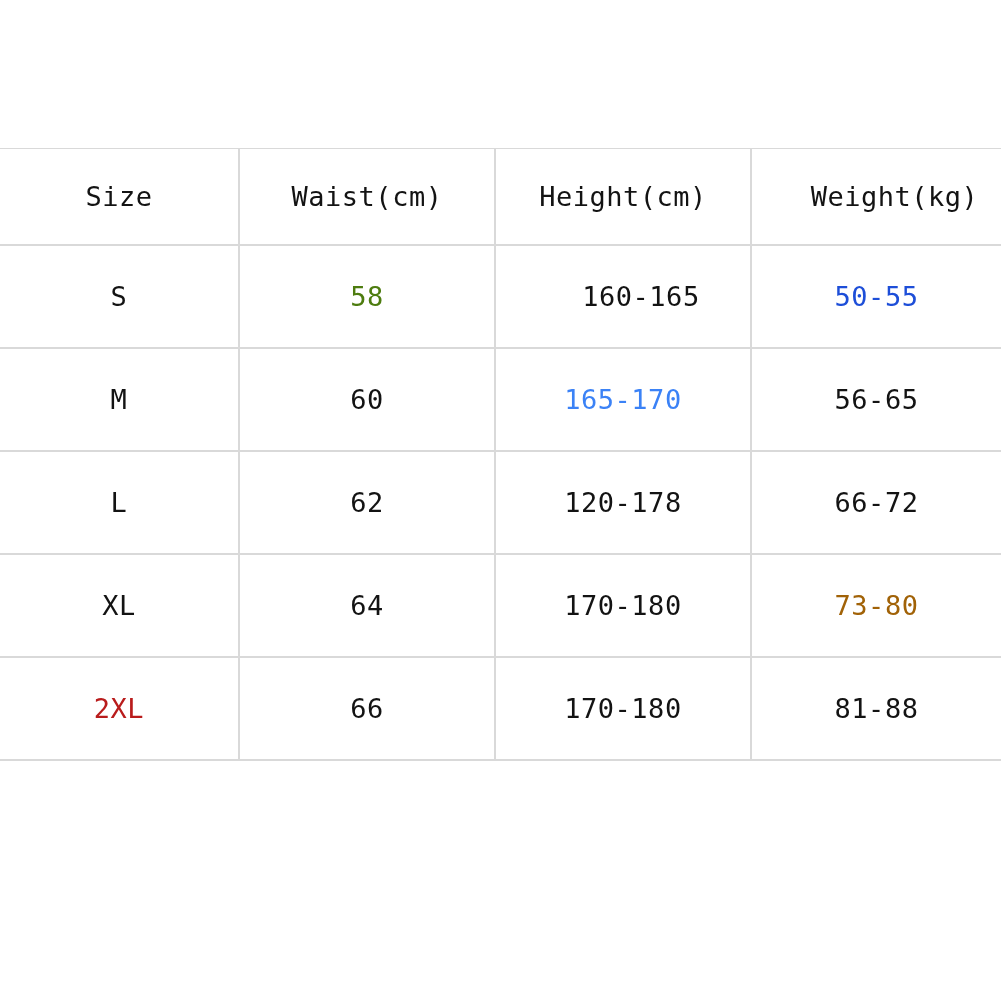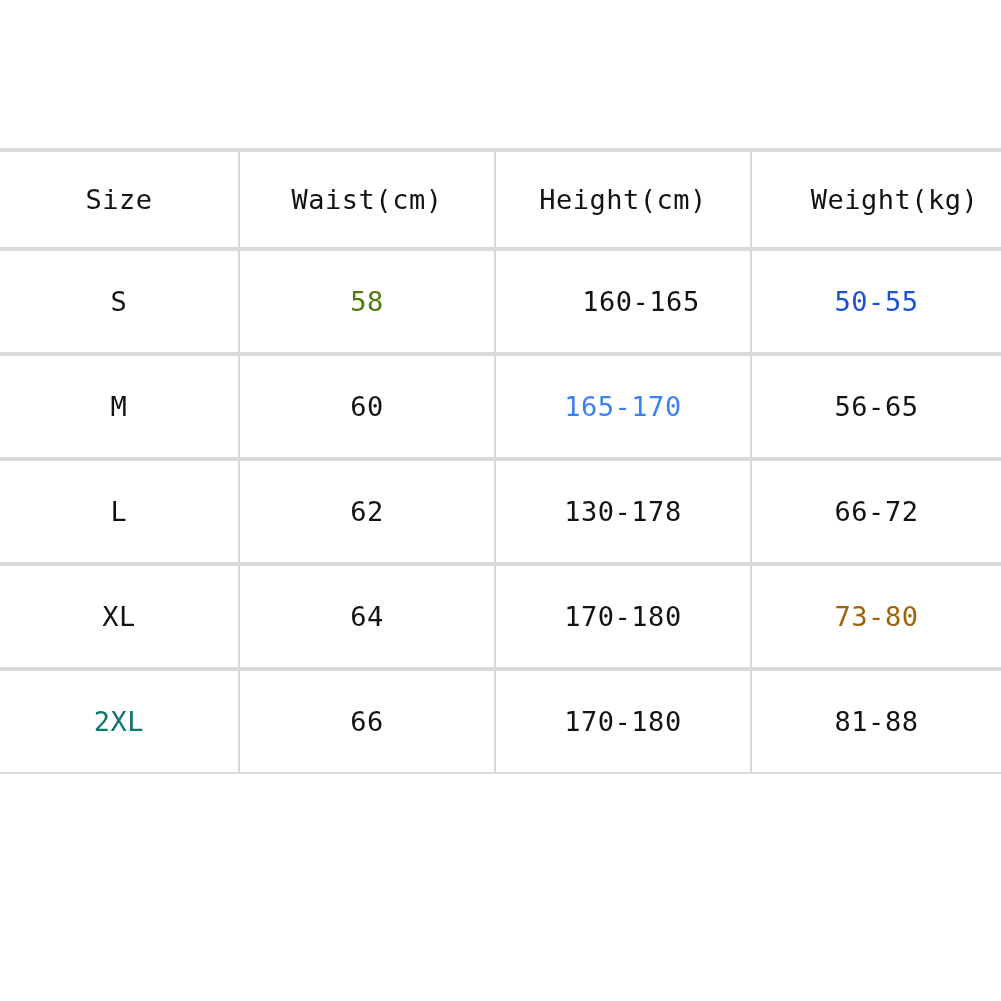--- a/index.html
+++ b/index.html
@@ -44,7 +44,7 @@
 
   table.size-table th,
   table.size-table td {
-    border-top: 4px solid #84cc16;
+    border-top: 1px solid #84cc16;
     border-bottom: 2px solid #d9d9d9;
     border-left: 2px solid #d9d9d9;
     border-right: none;

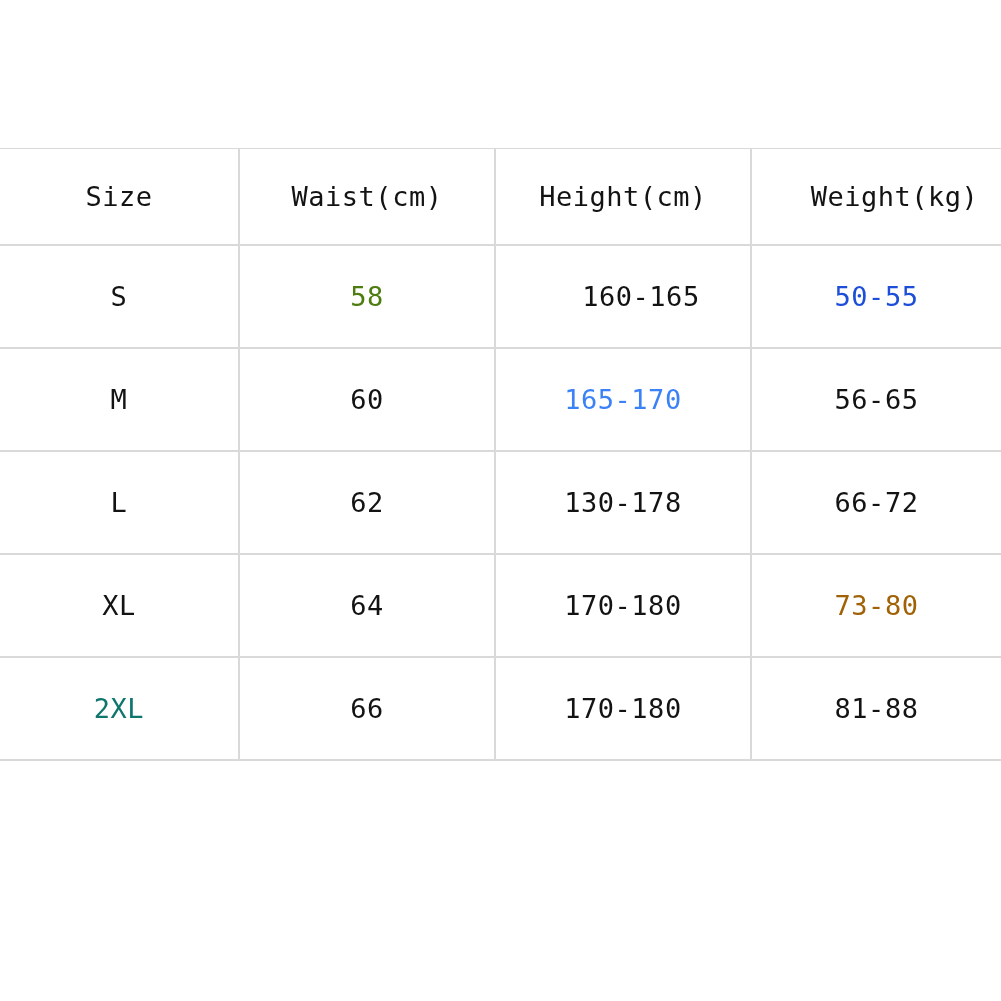--- a/index.html
+++ b/index.html
@@ -118,7 +118,7 @@
         <tr>
           <td class="cell-size" style="color: rgb(19, 19, 19); border-top-color: rgb(217, 217, 217); border-bottom-color: rgb(217, 217, 217);">L</td>
           <td style="color: rgb(19, 19, 19); border-top-color: rgb(217, 217, 217); border-bottom-color: rgb(217, 217, 217); border-left-color: rgb(217, 217, 217);">62</td>
-          <td style="color: rgb(19, 19, 19); border-top-color: rgb(217, 217, 217); border-bottom-color: rgb(217, 217, 217); border-left-color: rgb(217, 217, 217);">130-178</td>
+          <td style="color: rgb(19, 19, 19); border-top-color: rgb(217, 217, 217); border-bottom-color: rgb(217, 217, 217); border-left-color: rgb(217, 217, 217);">120-178</td>
           <td style="color: rgb(19, 19, 19); border-top-color: rgb(217, 217, 217); border-bottom-color: rgb(217, 217, 217); border-left-color: rgb(217, 217, 217);">66-72</td>
         </tr>
         <tr>

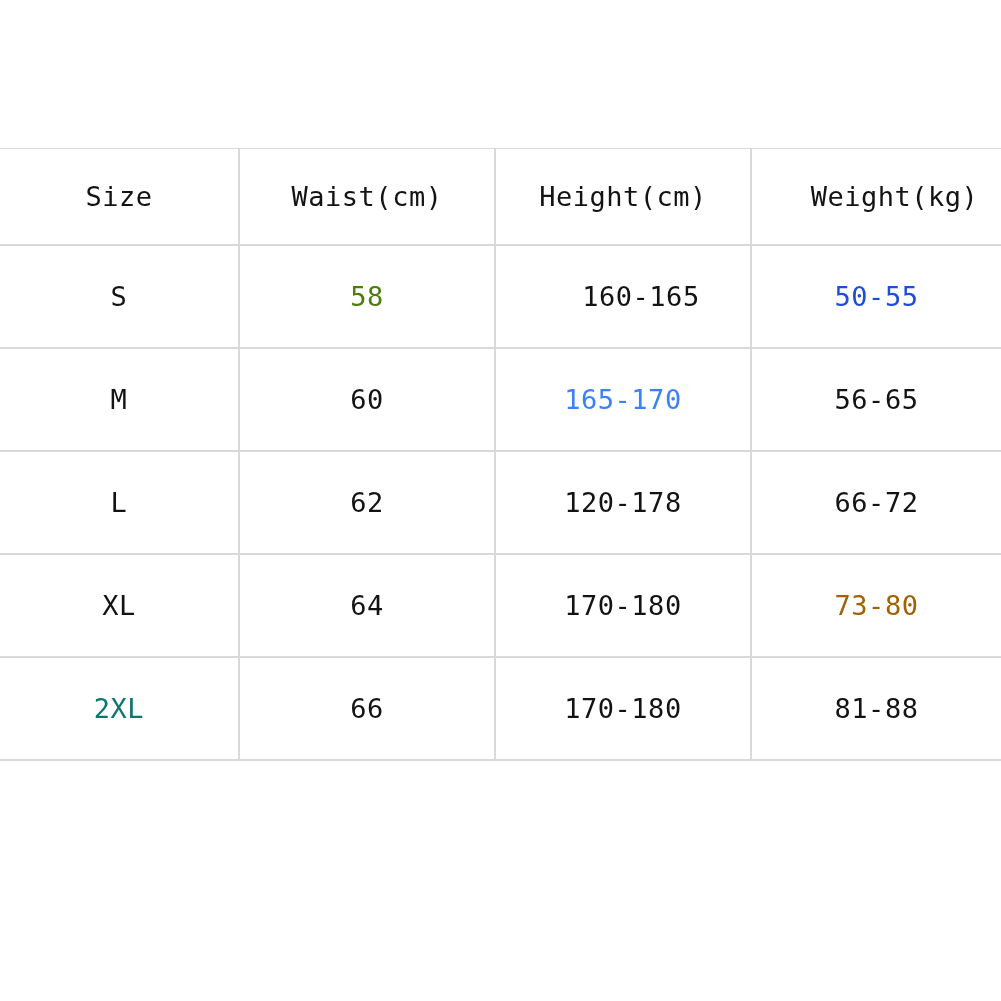--- a/index.html
+++ b/index.html
@@ -128,7 +128,7 @@
           <td style="color: #a16207; border-top-color: rgb(217, 217, 217); border-bottom-color: rgb(217, 217, 217); border-left-color: rgb(217, 217, 217);">73-80</td>
         </tr>
         <tr>
-          <td class="cell-size" style="color: #0f766e; border-top-color: rgb(217, 217, 217); border-bottom-color: rgb(217, 217, 217); margin-top: 16px;">2XL</td>
+          <td class="cell-size" style="color: #b91c1c; border-top-color: rgb(217, 217, 217); border-bottom-color: rgb(217, 217, 217); margin-top: 16px;">2XL</td>
           <td style="color: rgb(19, 19, 19); border-top-color: rgb(217, 217, 217); border-bottom-color: rgb(217, 217, 217); border-left-color: rgb(217, 217, 217);">66</td>
           <td style="color: rgb(19, 19, 19); border-top-color: rgb(217, 217, 217); border-bottom-color: rgb(217, 217, 217); border-left-color: rgb(217, 217, 217);">170-180</td>
           <td style="color: rgb(19, 19, 19); border-top-color: rgb(217, 217, 217); border-bottom-color: rgb(217, 217, 217); border-left-color: rgb(217, 217, 217);">81-88</td>

